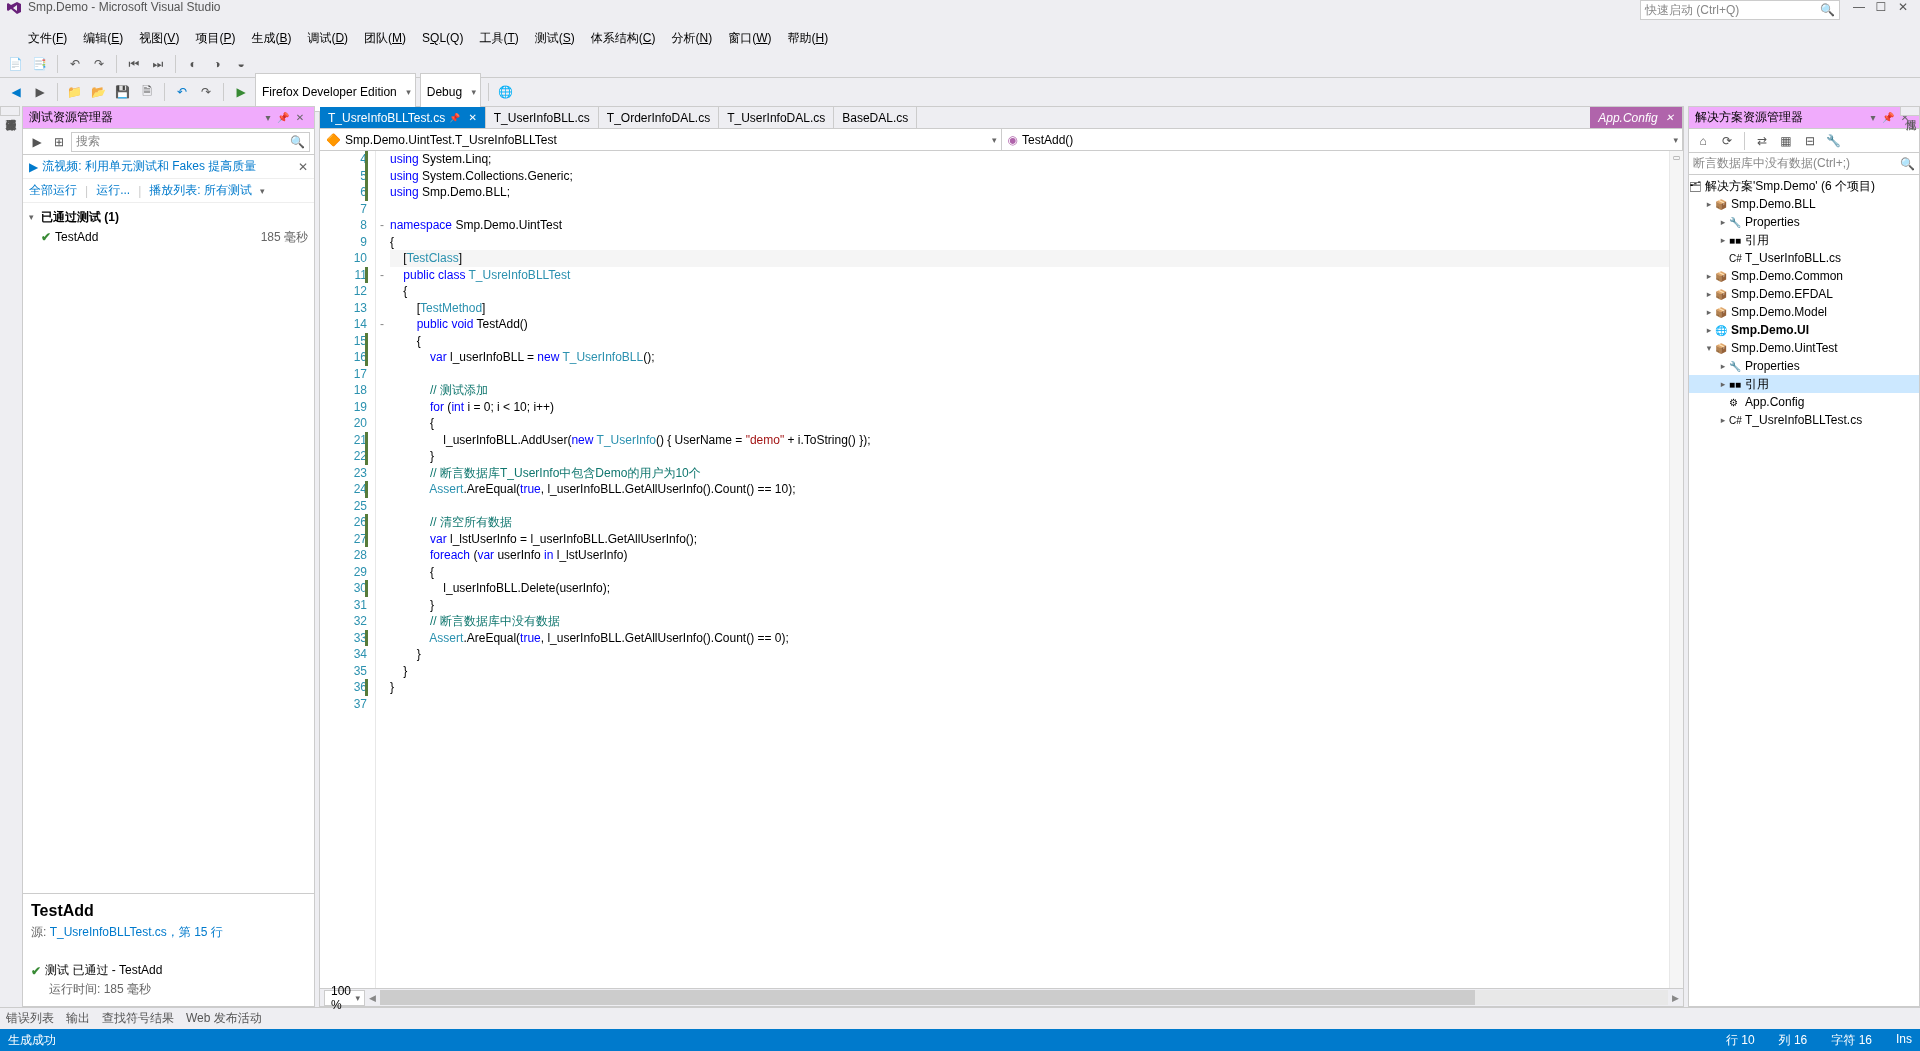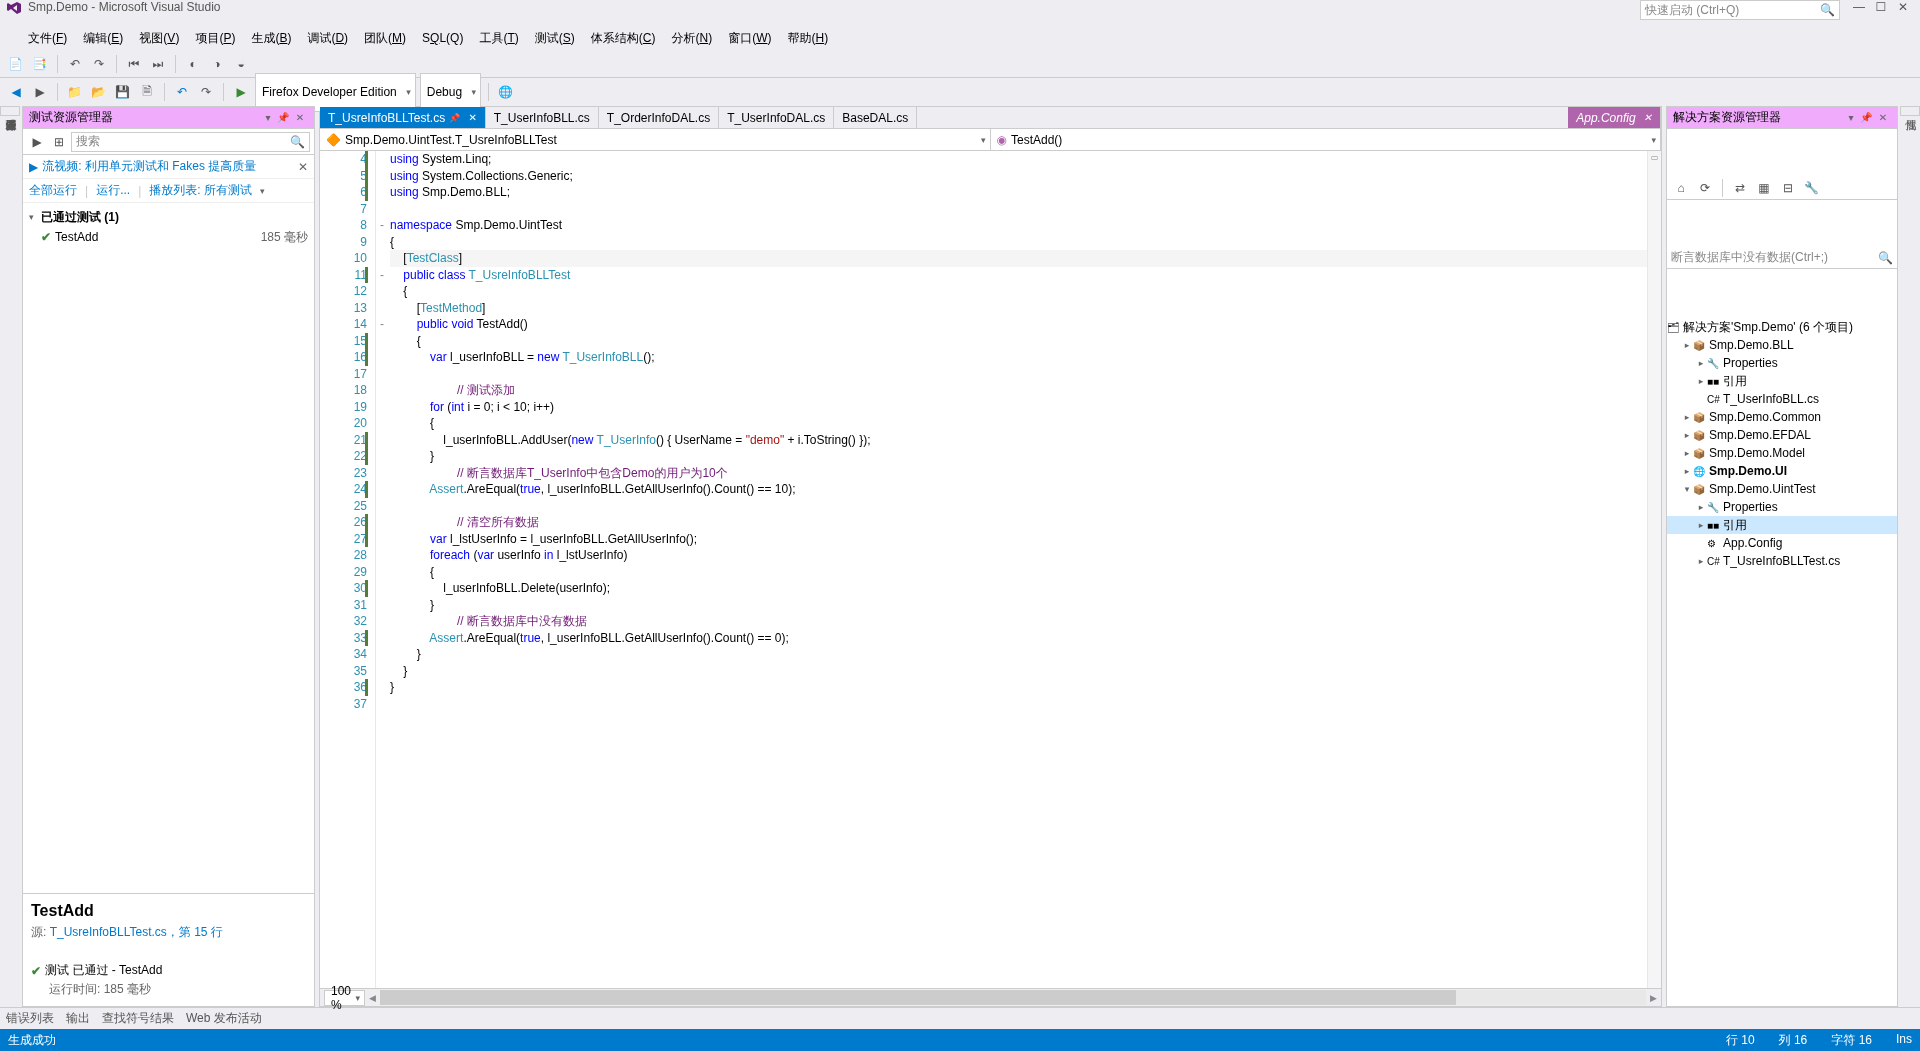--- a/index.html
+++ b/index.html
@@ -342,7 +342,7 @@
     </div>
   </div>
 
-  <div class="right-panel" style="margin-right:22px;gap:47px;">
+  <div class="right-panel" style="">
     <div class="panel-header">
       <span class="ptitle">解决方案资源管理器</span>
       <span class="pbtn">▾</span>

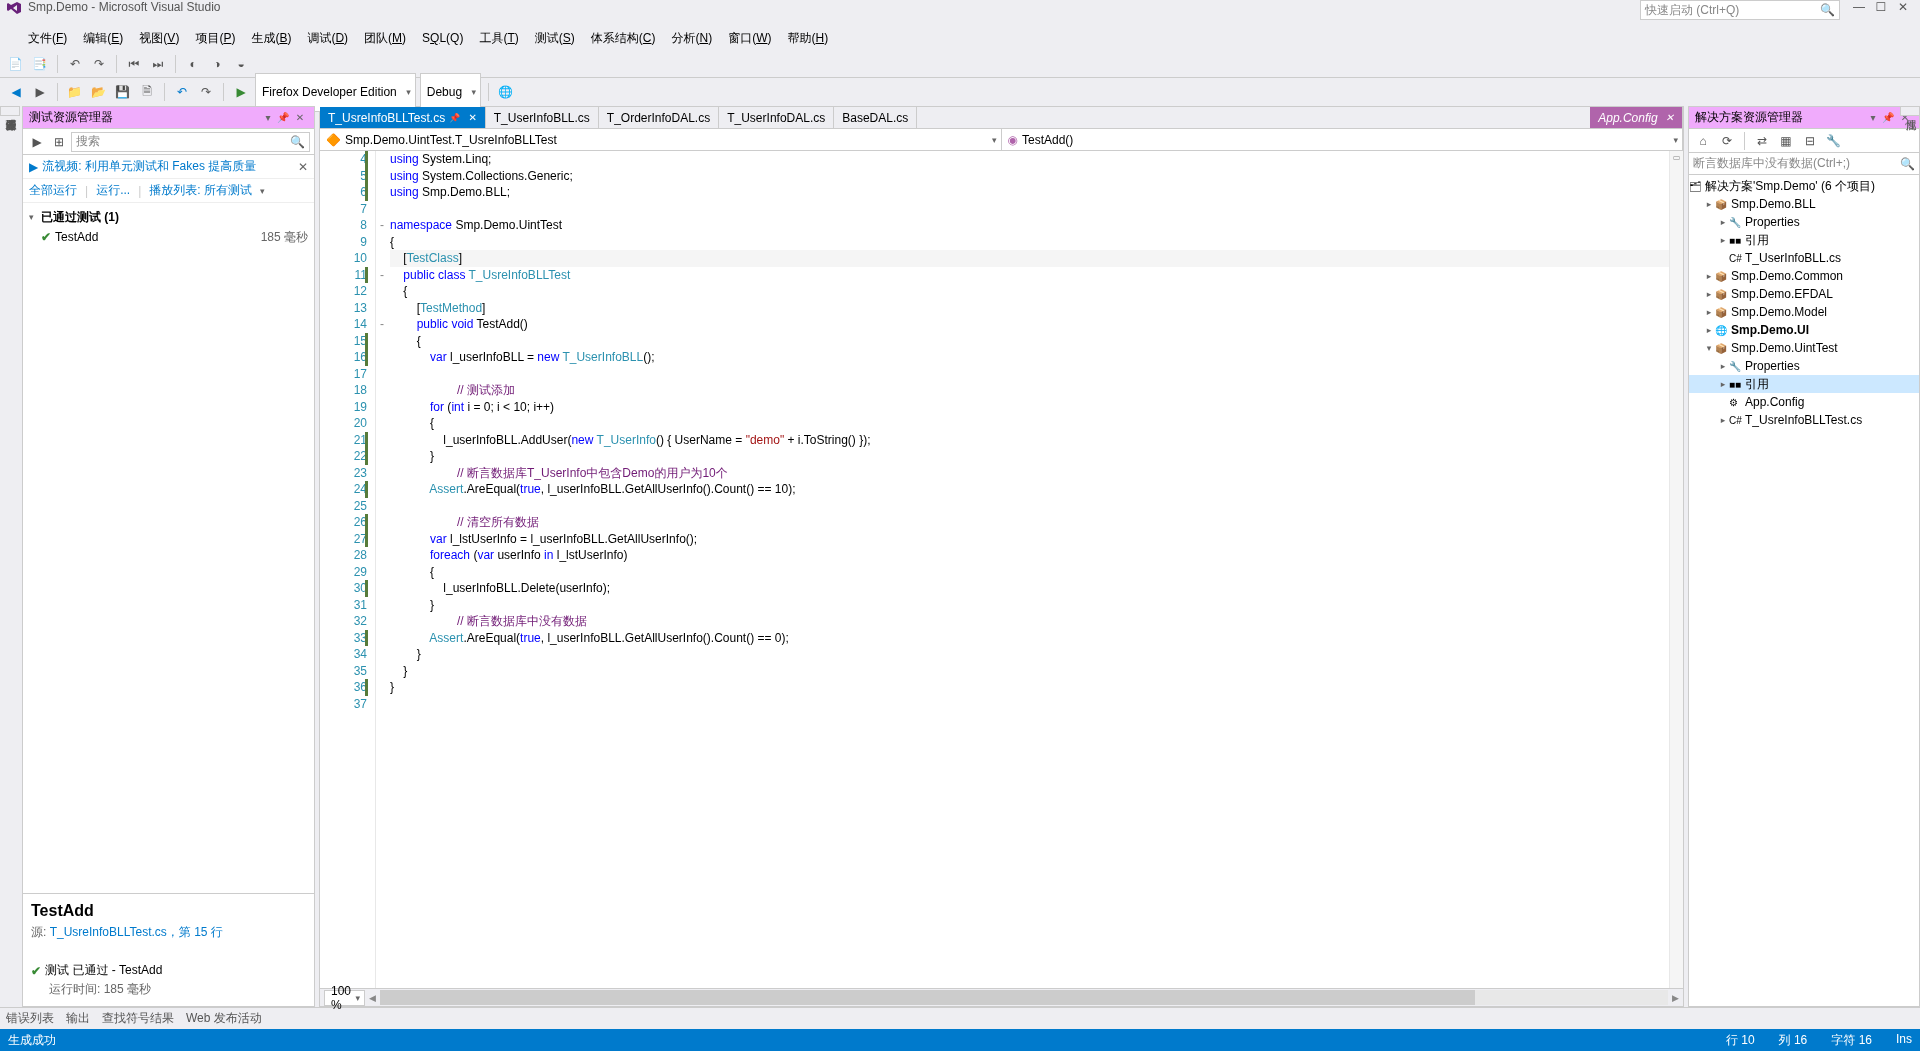--- a/index.html
+++ b/index.html
@@ -65,7 +65,7 @@
 .kw { color: #0000ff; }
 .type { color: #2b91af; }
 .str { color: #a31515; }
-.cmt { color: #701a75; margin-left: 27px; }
+.cmt { color: #0f766e; }
 .zoom-bar { height: 18px; background: #eeeef2; display: flex; align-items: center; padding: 0 4px; gap: 4px; border-top: 1px solid #ccc; }
 .zoom-bar .scroll-track { flex:1; height: 15px; background: #e8e8e8; position: relative; }
 .zoom-bar .scroll-thumb { position: absolute; left: 0; width: 85%; height:100%; background: #ccc; }

